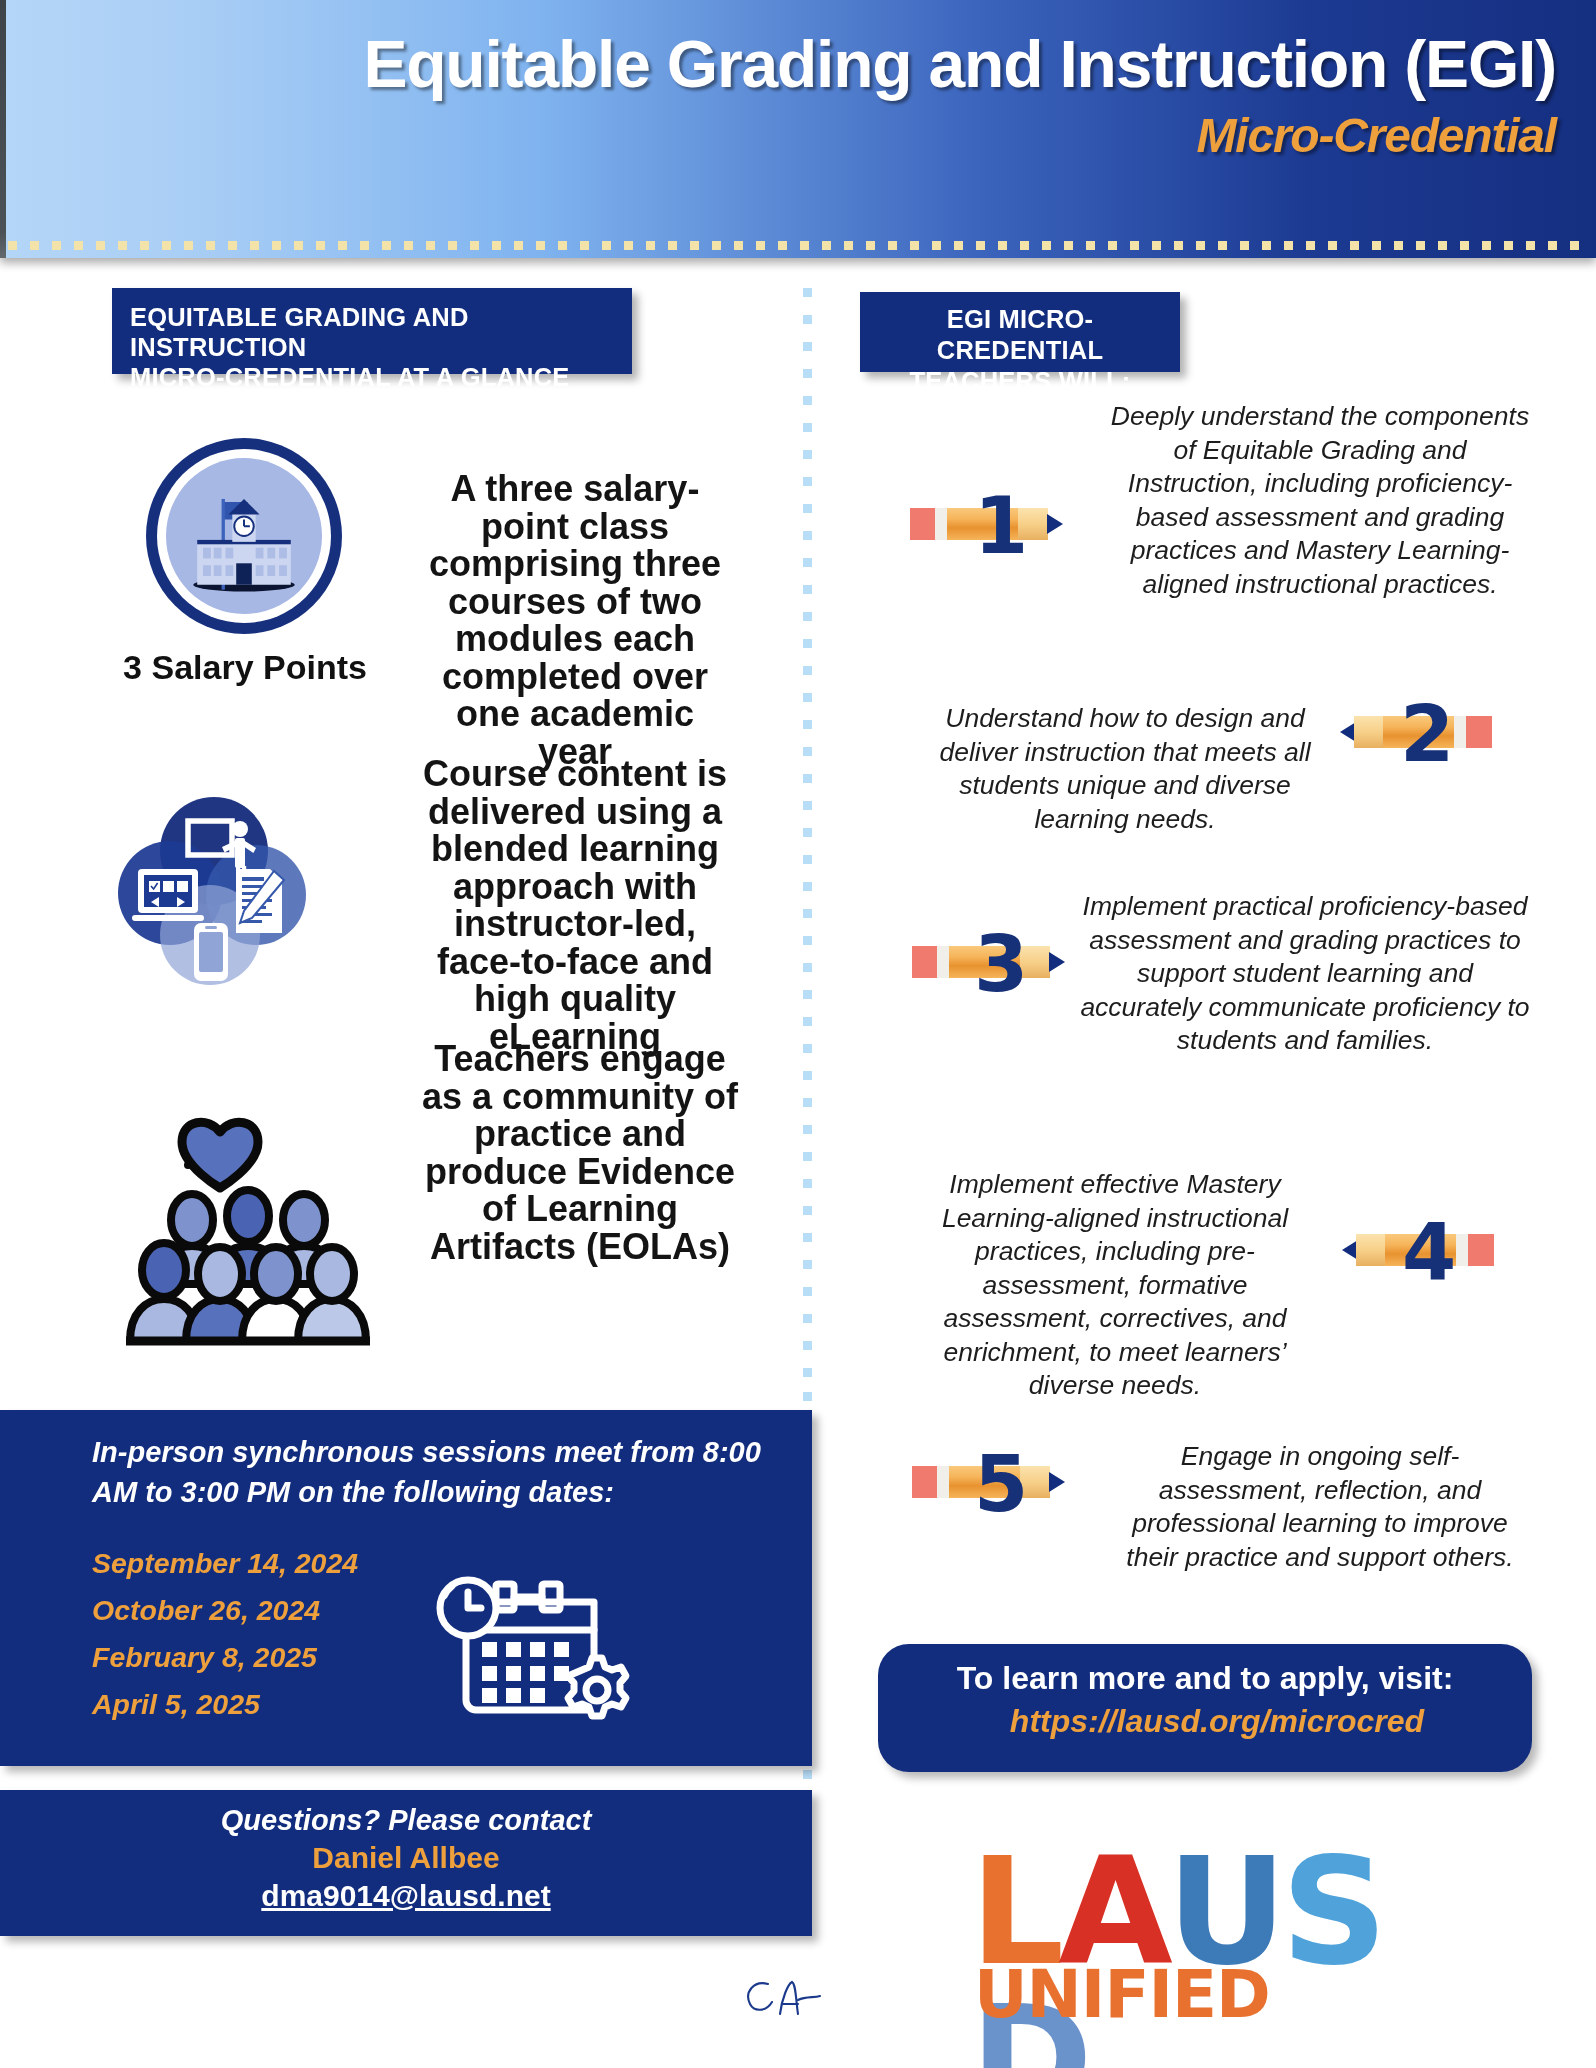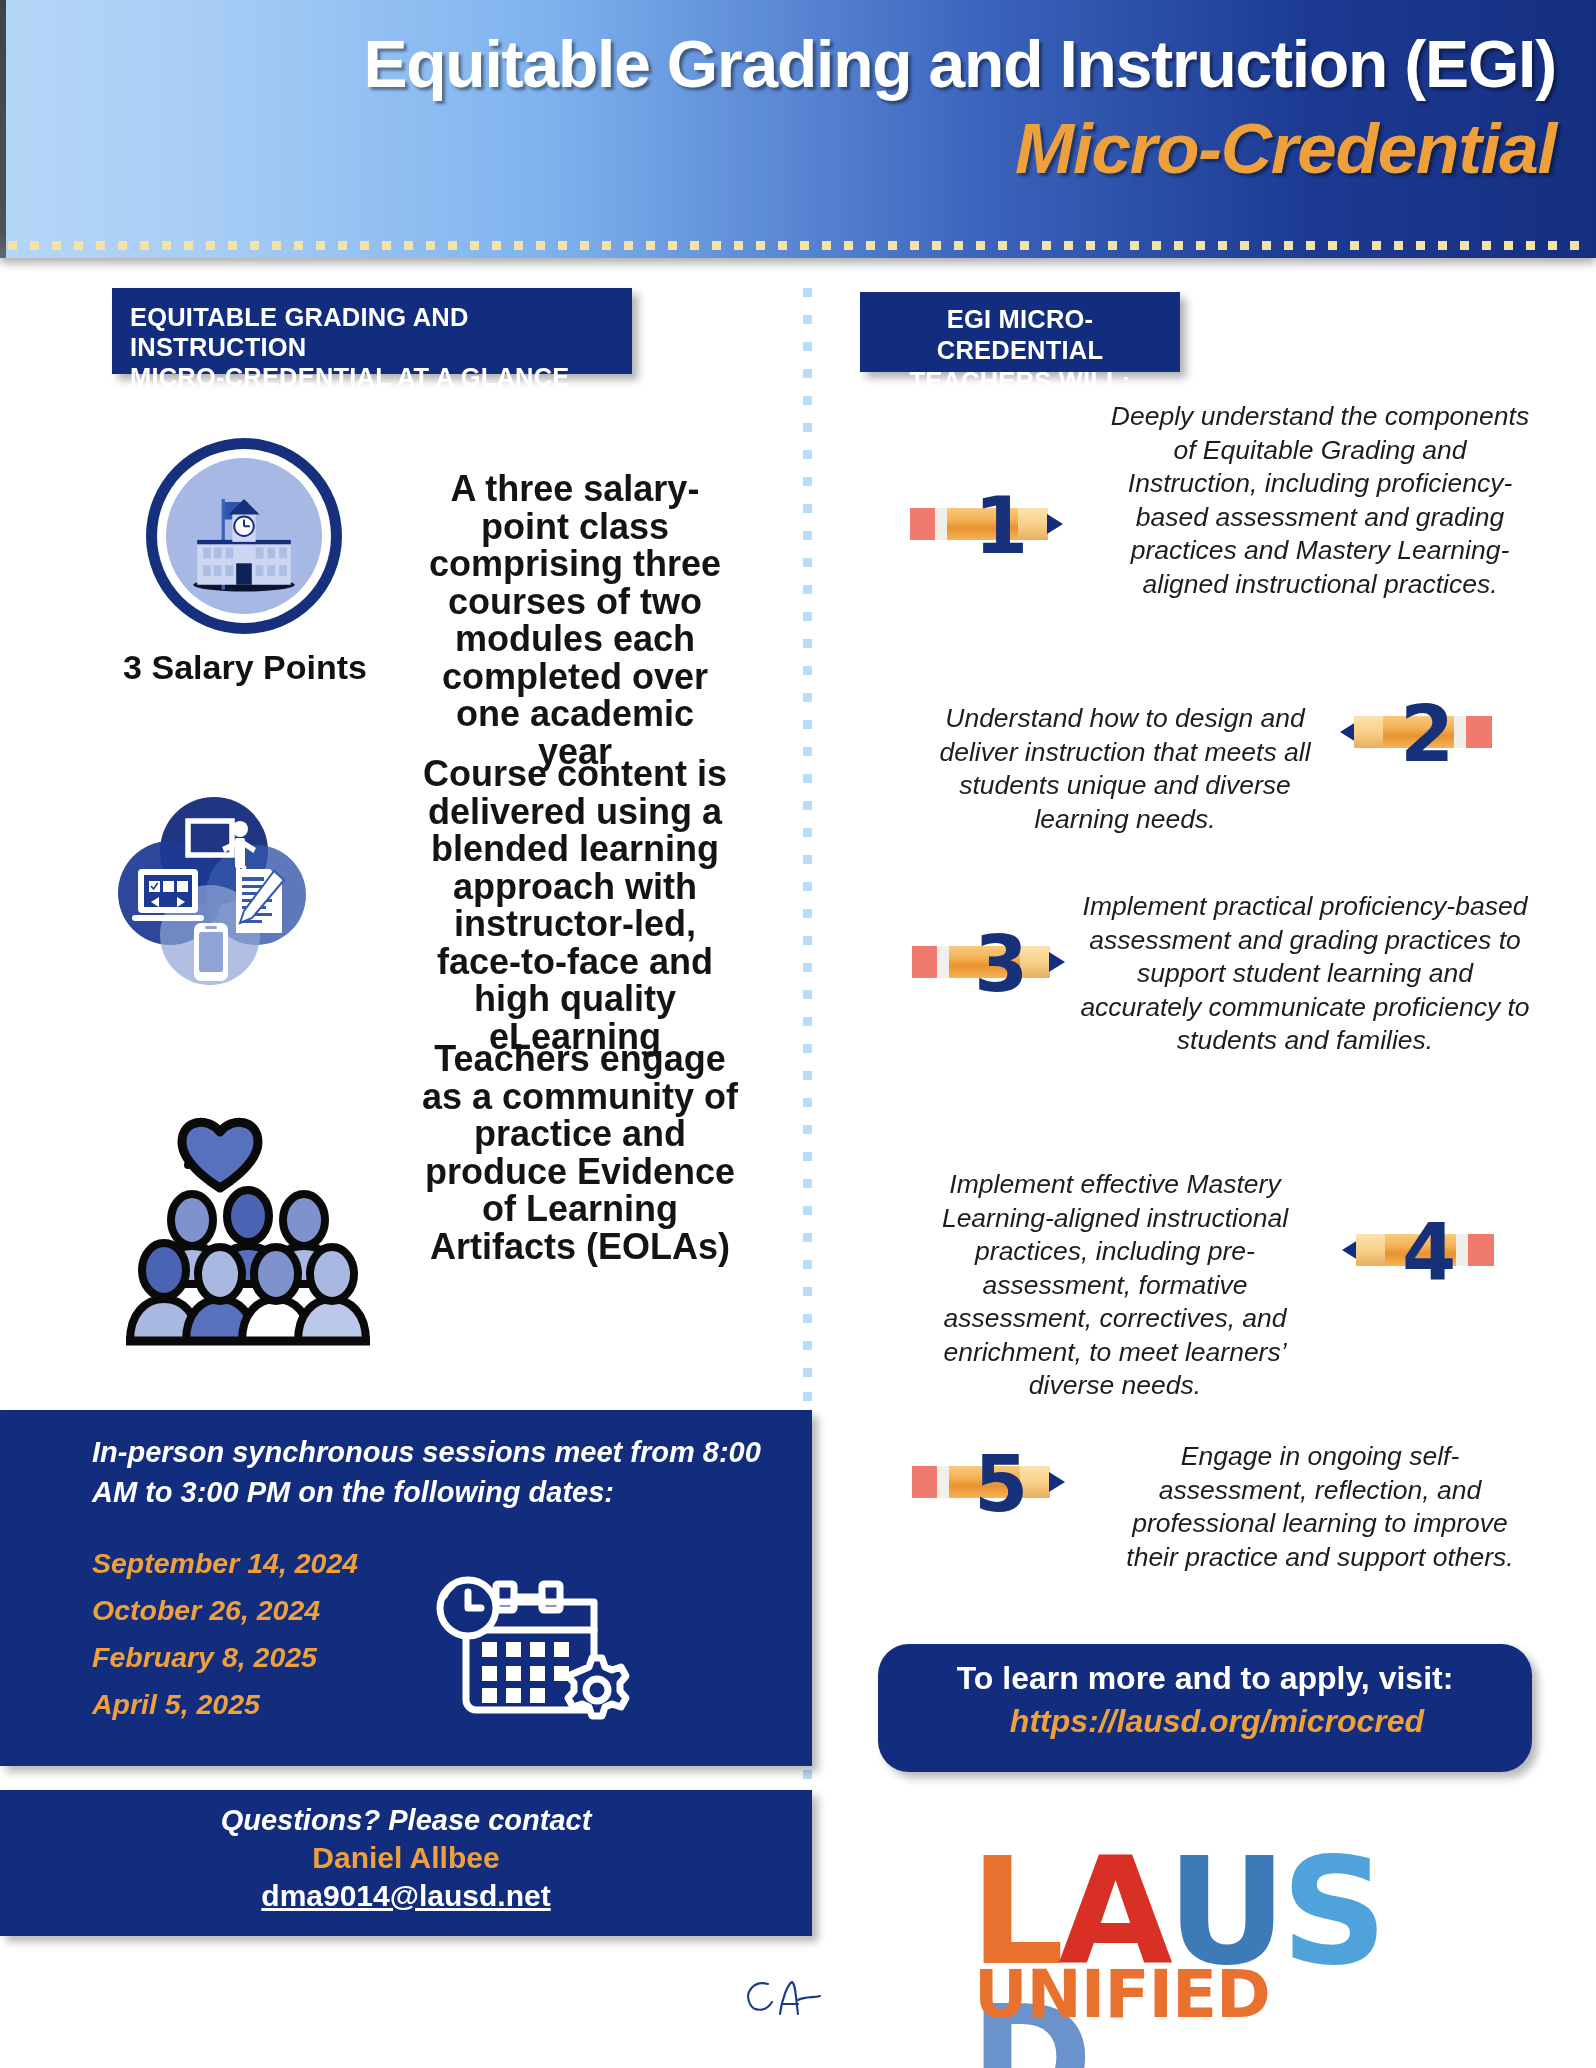--- a/index.html
+++ b/index.html
@@ -34,7 +34,7 @@
   #header-title-2 {
     position: absolute; left: 0; top: 108px; width: 1556px;
     text-align: right;
-    font-size: 71px; font-weight: bold; font-style: italic; color: #eda03c;
+    font-size: 48px; font-weight: bold; font-style: italic; color: #eda03c;
     letter-spacing: -1.2px;
     text-shadow: 3px 3px 3px rgba(0,0,0,0.40);
     white-space: nowrap;

